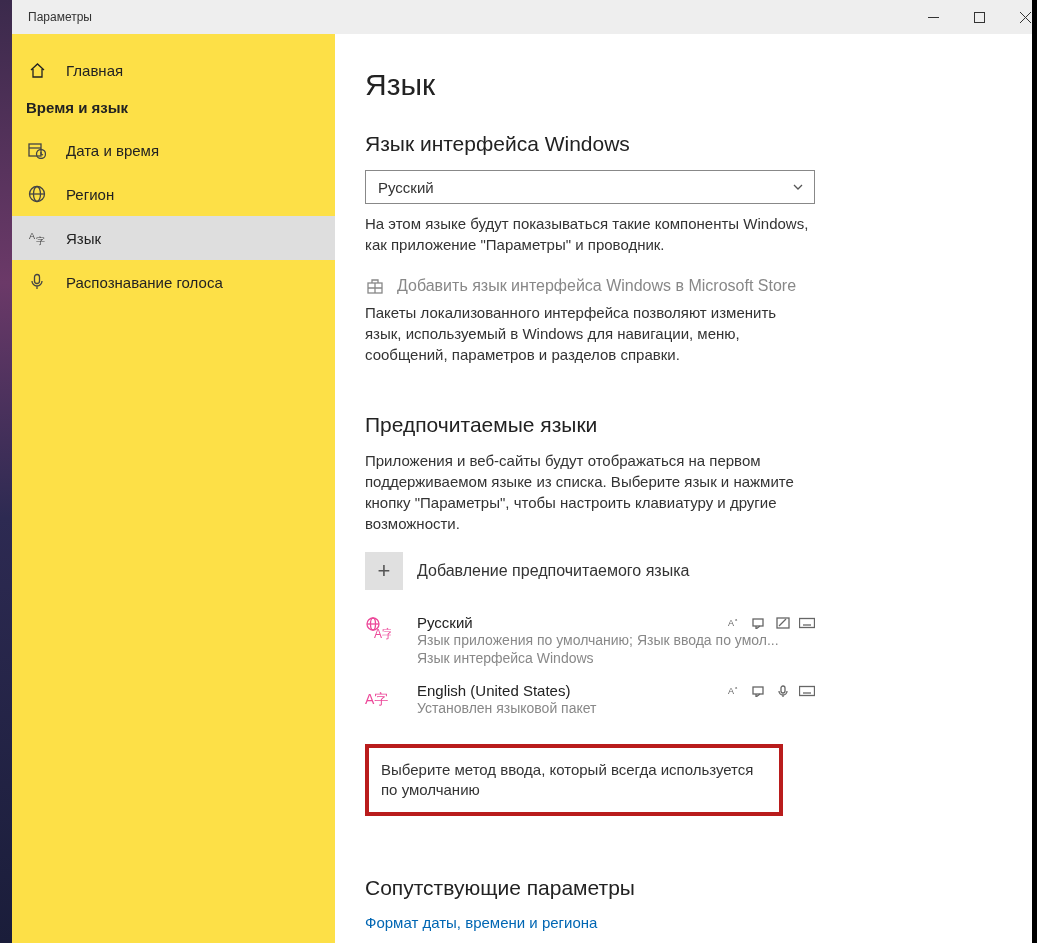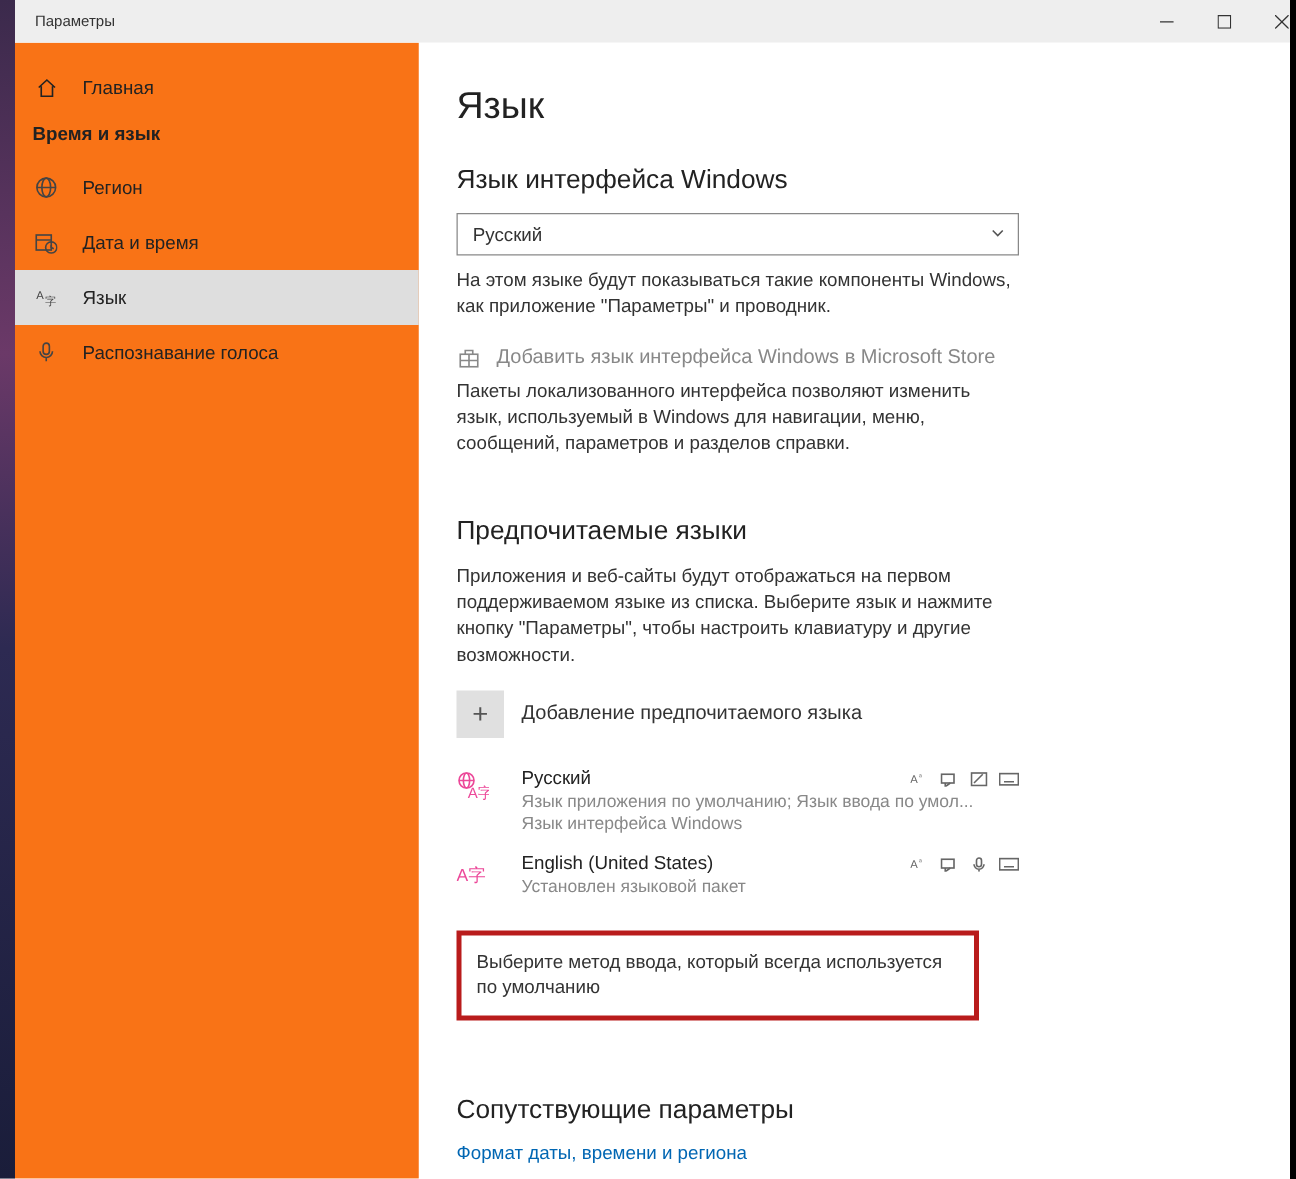--- a/index.html
+++ b/index.html
@@ -66,7 +66,7 @@
 }
 .sidebar {
   width: 323px;
-  background: #f97316;
+  background: #fde047;
   padding: 18px 0 0 0;
   border-right: none;
 }

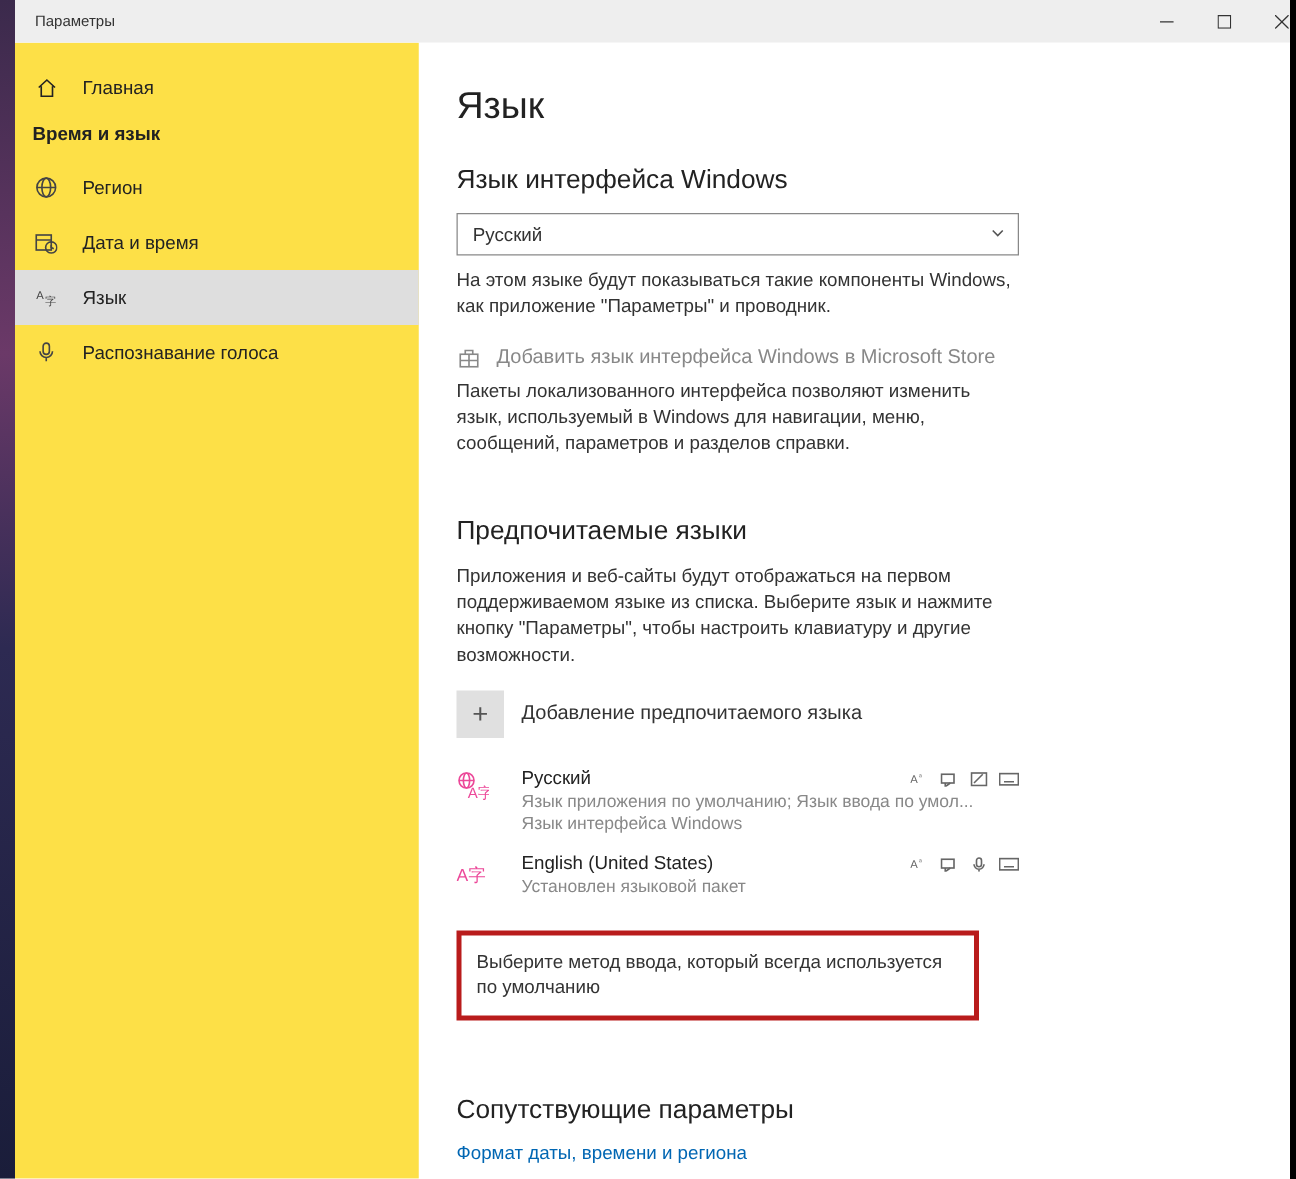--- a/index.html
+++ b/index.html
@@ -283,17 +283,6 @@
       <div class="nav-item">
         <span class="icon">
           <svg width="18" height="18" class="ico-svg">
-              <circle cx="9" cy="9" r="7.5"></circle>
-              <ellipse cx="9" cy="9" rx="3.5" ry="7.5"></ellipse>
-              <line x1="1.5" y1="9" x2="16.5" y2="9"></line>
-            </svg>
-        </span>
-        <span>Регион</span>
-      </div>
-
-      <div class="nav-item">
-        <span class="icon">
-          <svg width="18" height="18" class="ico-svg">
               <rect x="1" y="3" width="12" height="12"></rect>
               <line x1="1" y1="7" x2="13" y2="7"></line>
               <circle cx="13" cy="13" r="4.5"></circle>
@@ -301,6 +290,17 @@
             </svg>
         </span>
         <span>Дата и время</span>
+      </div>
+
+      <div class="nav-item">
+        <span class="icon">
+          <svg width="18" height="18" class="ico-svg">
+              <circle cx="9" cy="9" r="7.5"></circle>
+              <ellipse cx="9" cy="9" rx="3.5" ry="7.5"></ellipse>
+              <line x1="1.5" y1="9" x2="16.5" y2="9"></line>
+            </svg>
+        </span>
+        <span>Регион</span>
       </div>
 
       <div class="nav-item selected">

